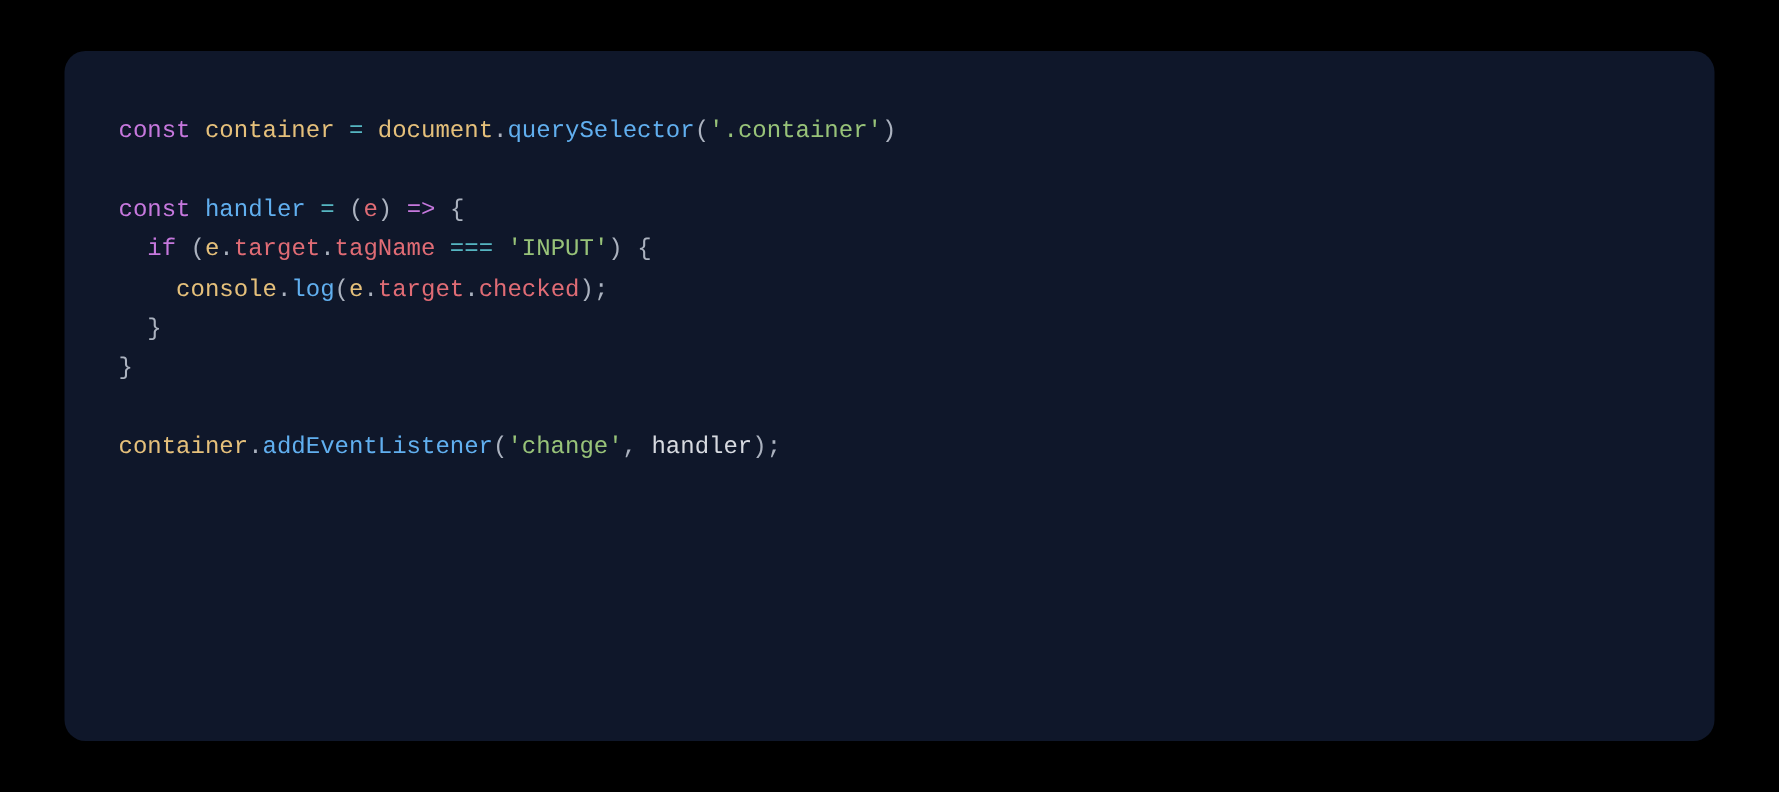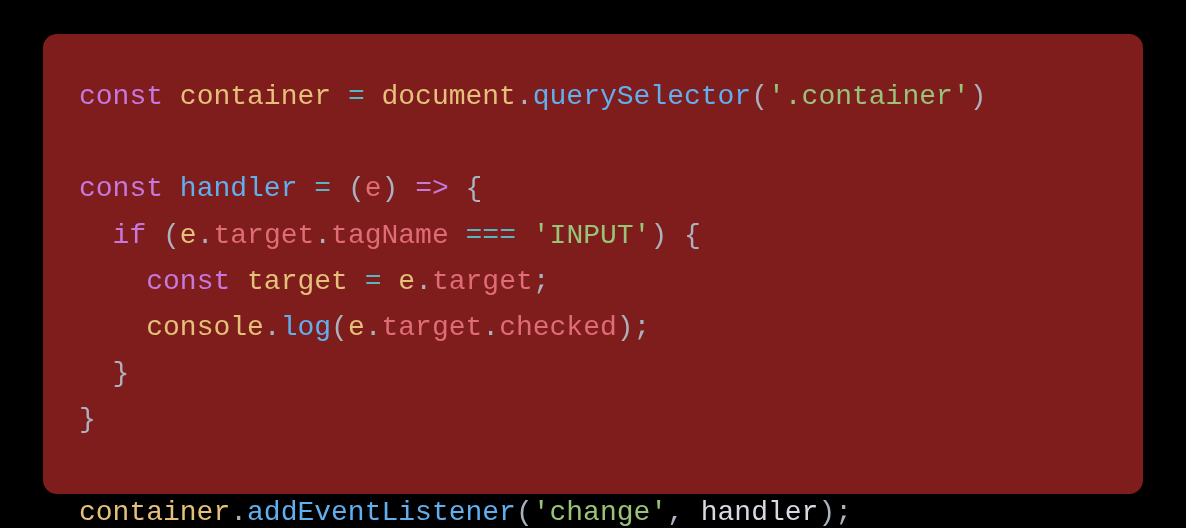--- a/index.html
+++ b/index.html
@@ -17,12 +17,12 @@
       font-family: 'SF Mono', 'Monaco', 'Consolas', 'Courier New', monospace;
     }
     .code-block {
-      background: #7f1d1d;
+      background: #0f172a;
       border-radius: 14px;
       padding: 40px 36px;
       width: 1100px;
       height: 460px;
-      font-size: 28px;
+      font-size: 16px;
       line-height: 1.65;
       color: #abb2bf;
     }

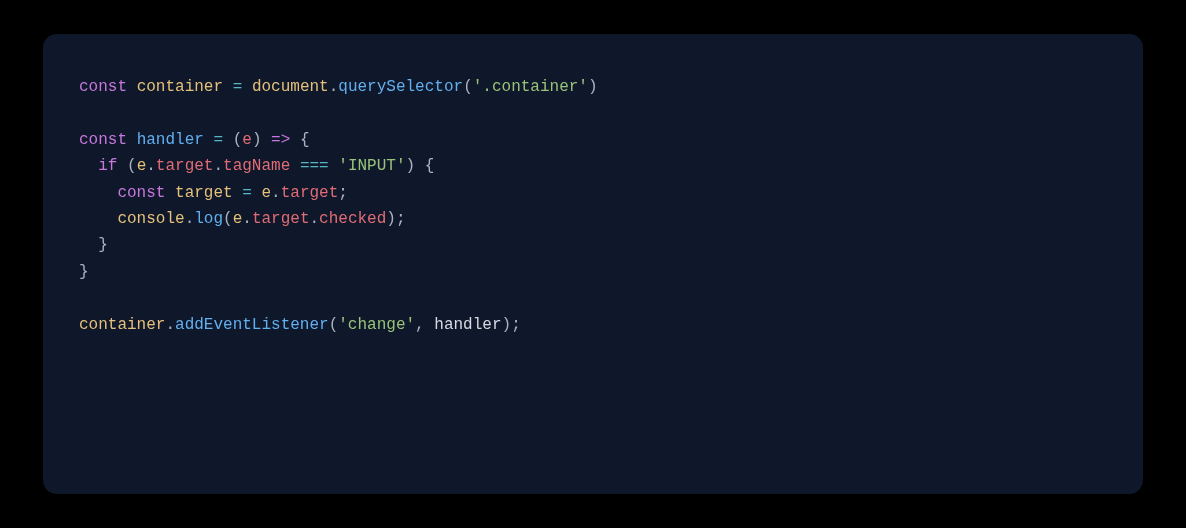--- a/index.html
+++ b/index.html
@@ -69,7 +69,6 @@
 <span class="code-line"> </span>
 <span class="code-line"><span class="tok-keyword">const</span><span> </span><span class="tok-method">handler</span><span> </span><span class="tok-operator">=</span><span> </span><span class="tok-punctuation">(</span><span class="tok-param">e</span><span class="tok-punctuation">)</span><span> </span><span class="tok-arrow">=&gt;</span><span> </span><span class="tok-punctuation">{</span></span>
 <span class="code-line"><span>  </span><span class="tok-keyword">if</span><span> </span><span class="tok-punctuation">(</span><span class="tok-variable">e</span><span class="tok-punctuation">.</span><span class="tok-property">target</span><span class="tok-punctuation">.</span><span class="tok-property">tagName</span><span> </span><span class="tok-operator">===</span><span> </span><span class="tok-string">'INPUT'</span><span class="tok-punctuation">)</span><span> </span><span class="tok-punctuation">{</span></span>
-<span class="code-line"><span>    </span><span class="tok-keyword">const</span><span> </span><span class="tok-variable">target</span><span> </span><span class="tok-operator">=</span><span> </span><span class="tok-variable">e</span><span class="tok-punctuation">.</span><span class="tok-property">target</span><span class="tok-punctuation">;</span></span>
 <span class="code-line"><span>    </span><span class="tok-variable">console</span><span class="tok-punctuation">.</span><span class="tok-method">log</span><span class="tok-punctuation">(</span><span class="tok-variable">e</span><span class="tok-punctuation">.</span><span class="tok-property">target</span><span class="tok-punctuation">.</span><span class="tok-property">checked</span><span class="tok-punctuation">)</span><span class="tok-punctuation">;</span></span>
 <span class="code-line"><span>  </span><span class="tok-punctuation">}</span></span>
 <span class="code-line"><span class="tok-punctuation">}</span></span>

